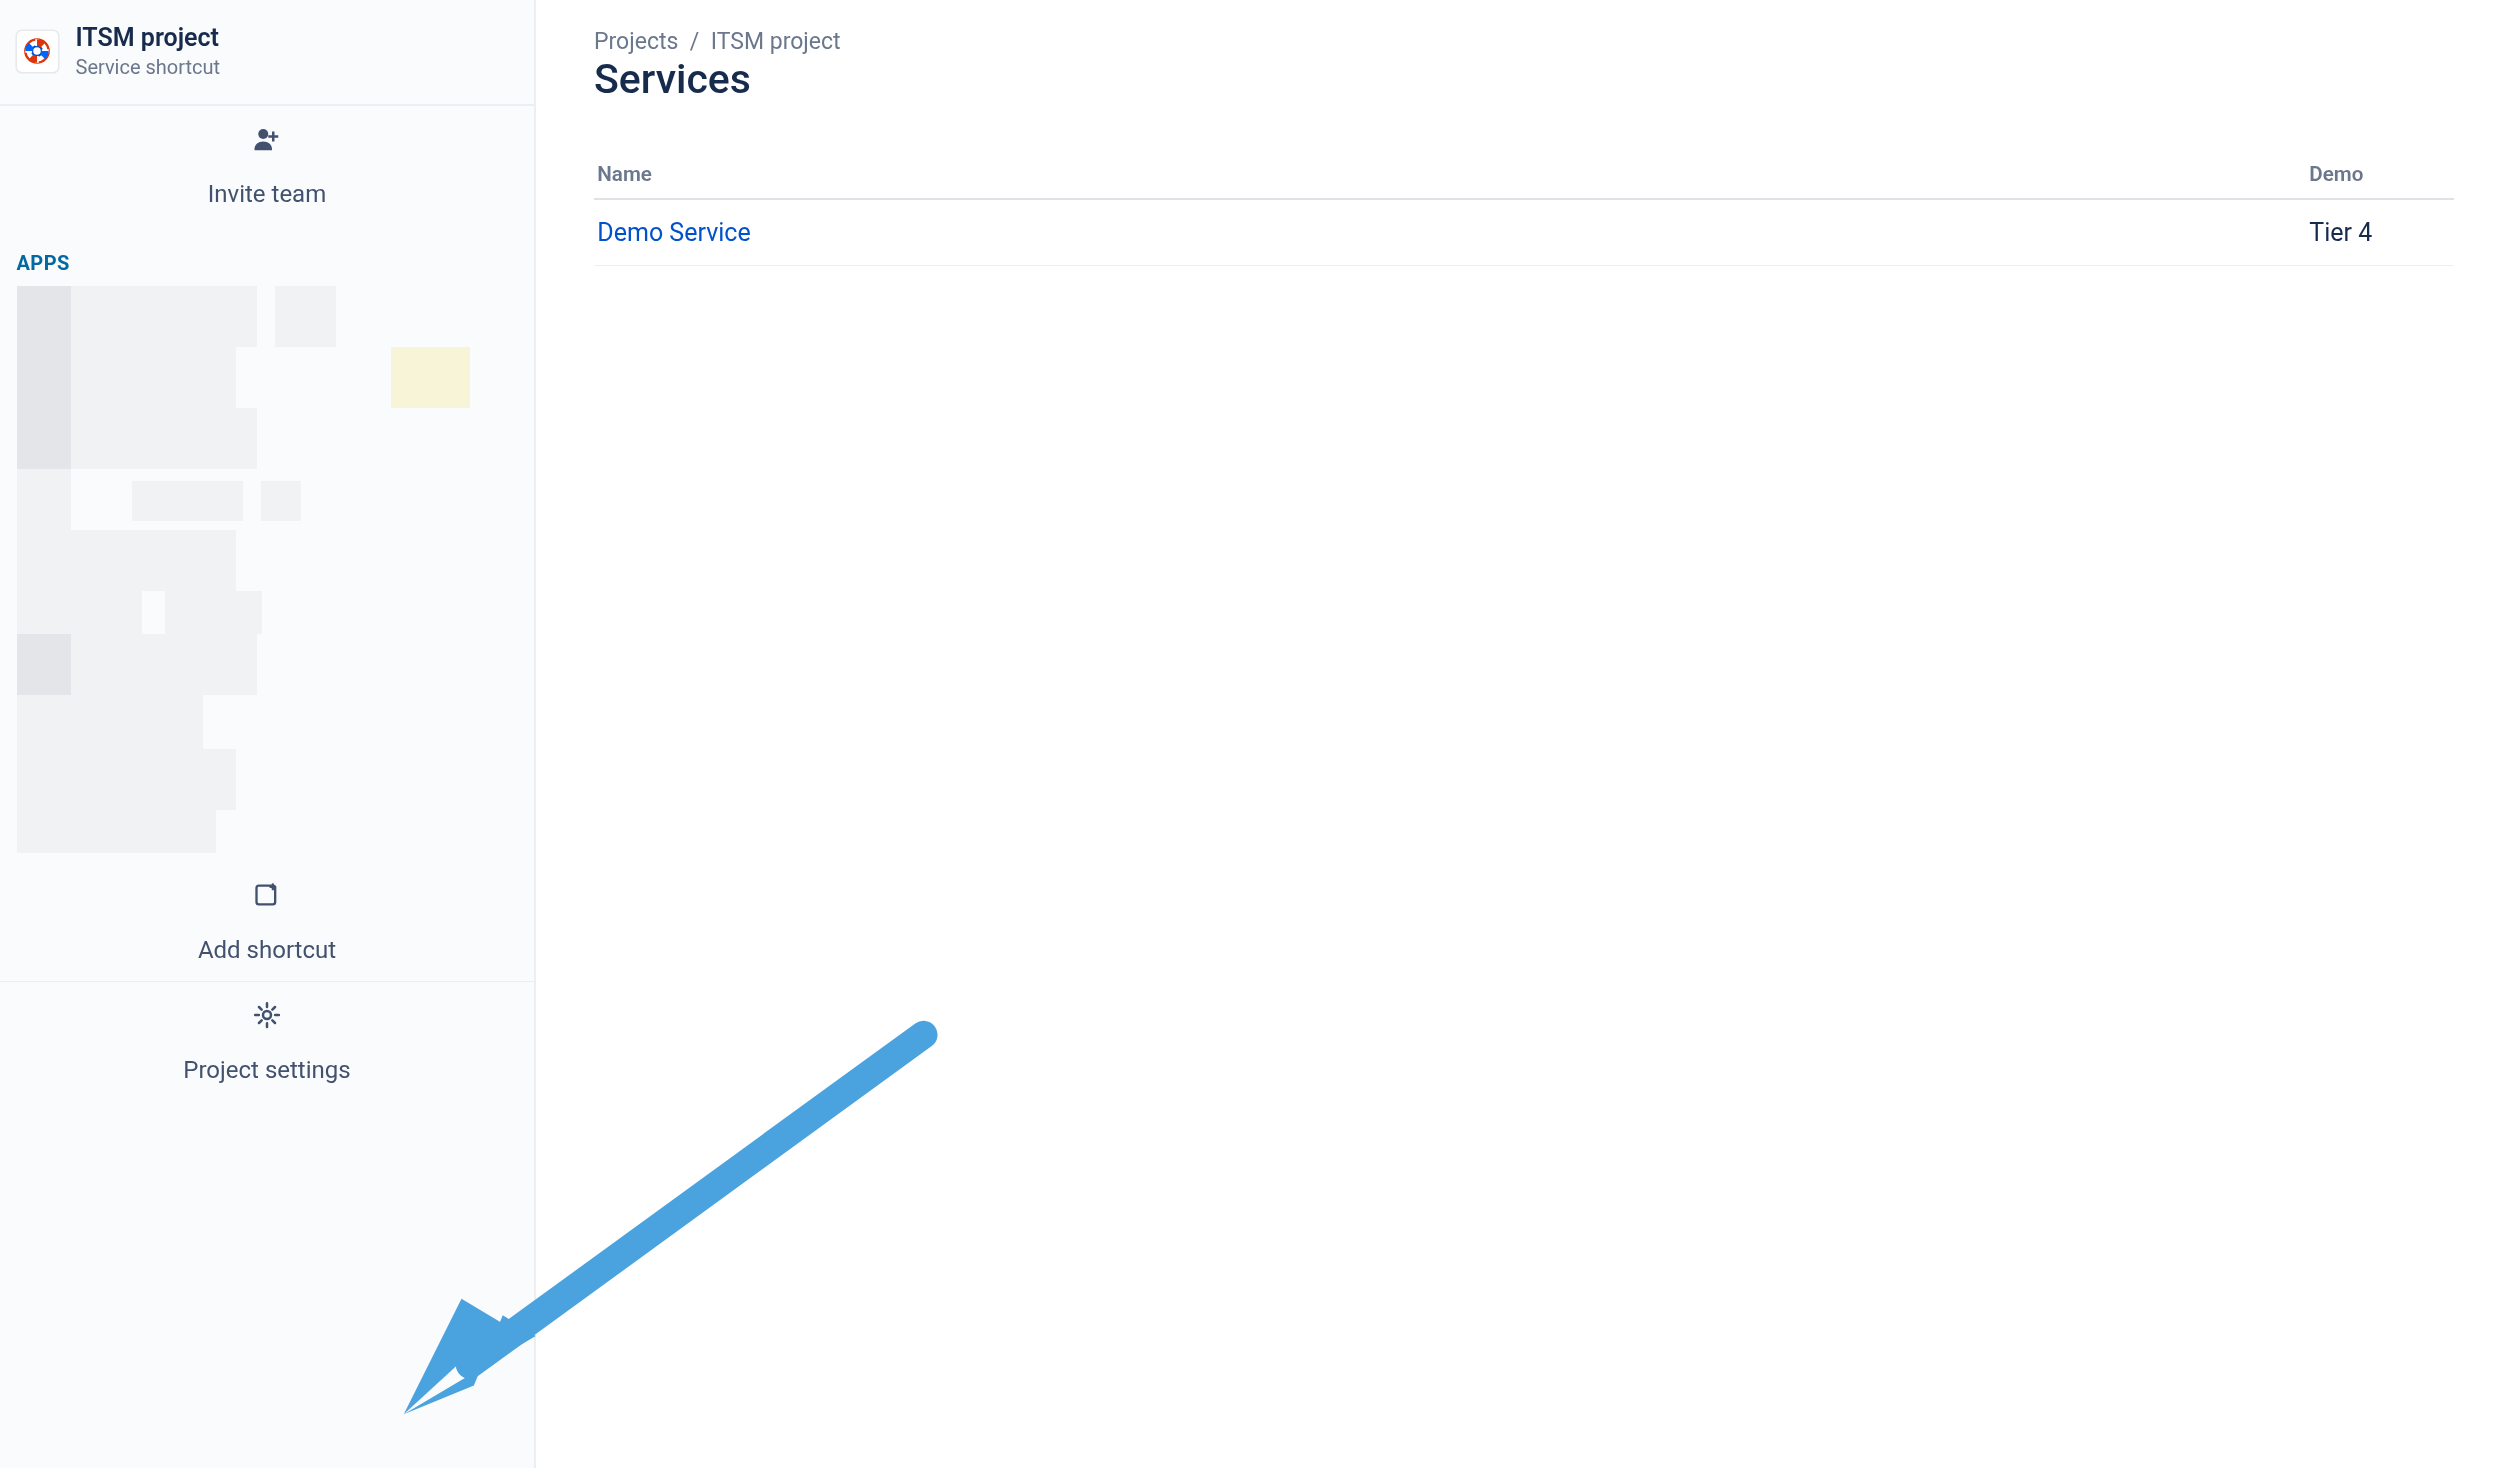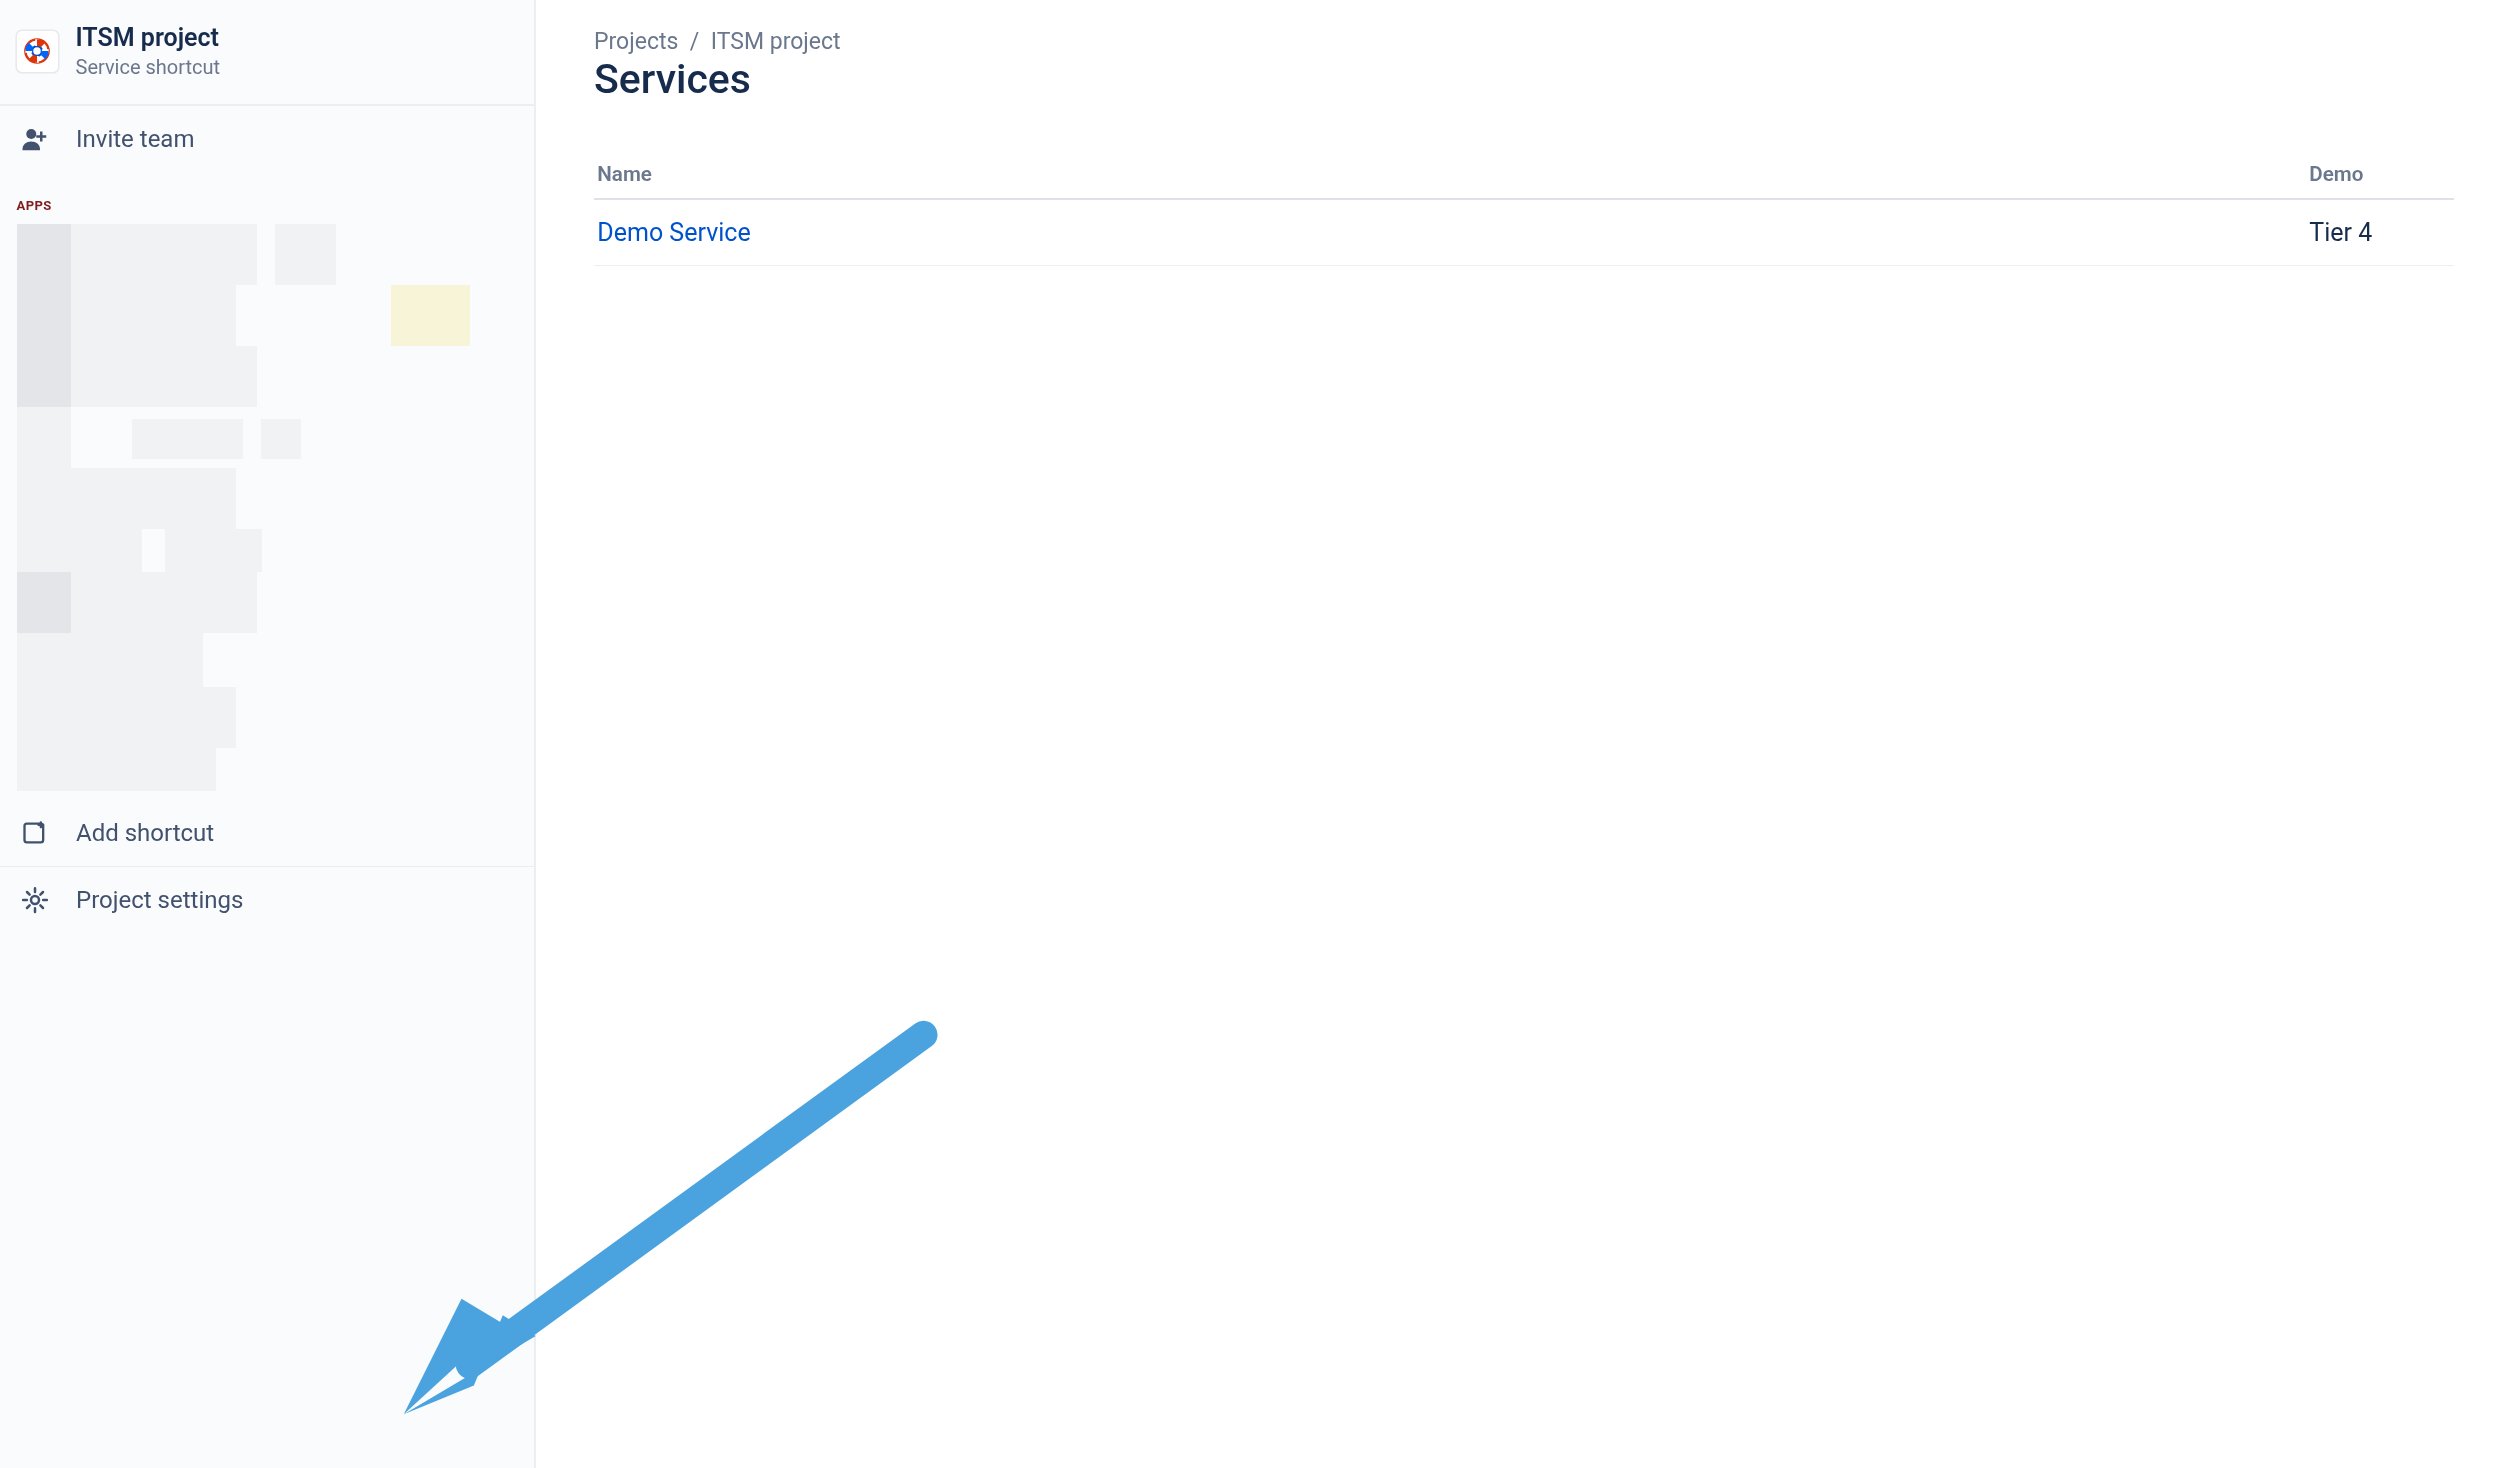--- a/index.html
+++ b/index.html
@@ -66,6 +66,7 @@
     font-size: 24px;
     font-weight: 400;
     cursor: pointer;
+    flex-direction: column;
   }
   .nav-item .icon-slot {
     width: 33px;

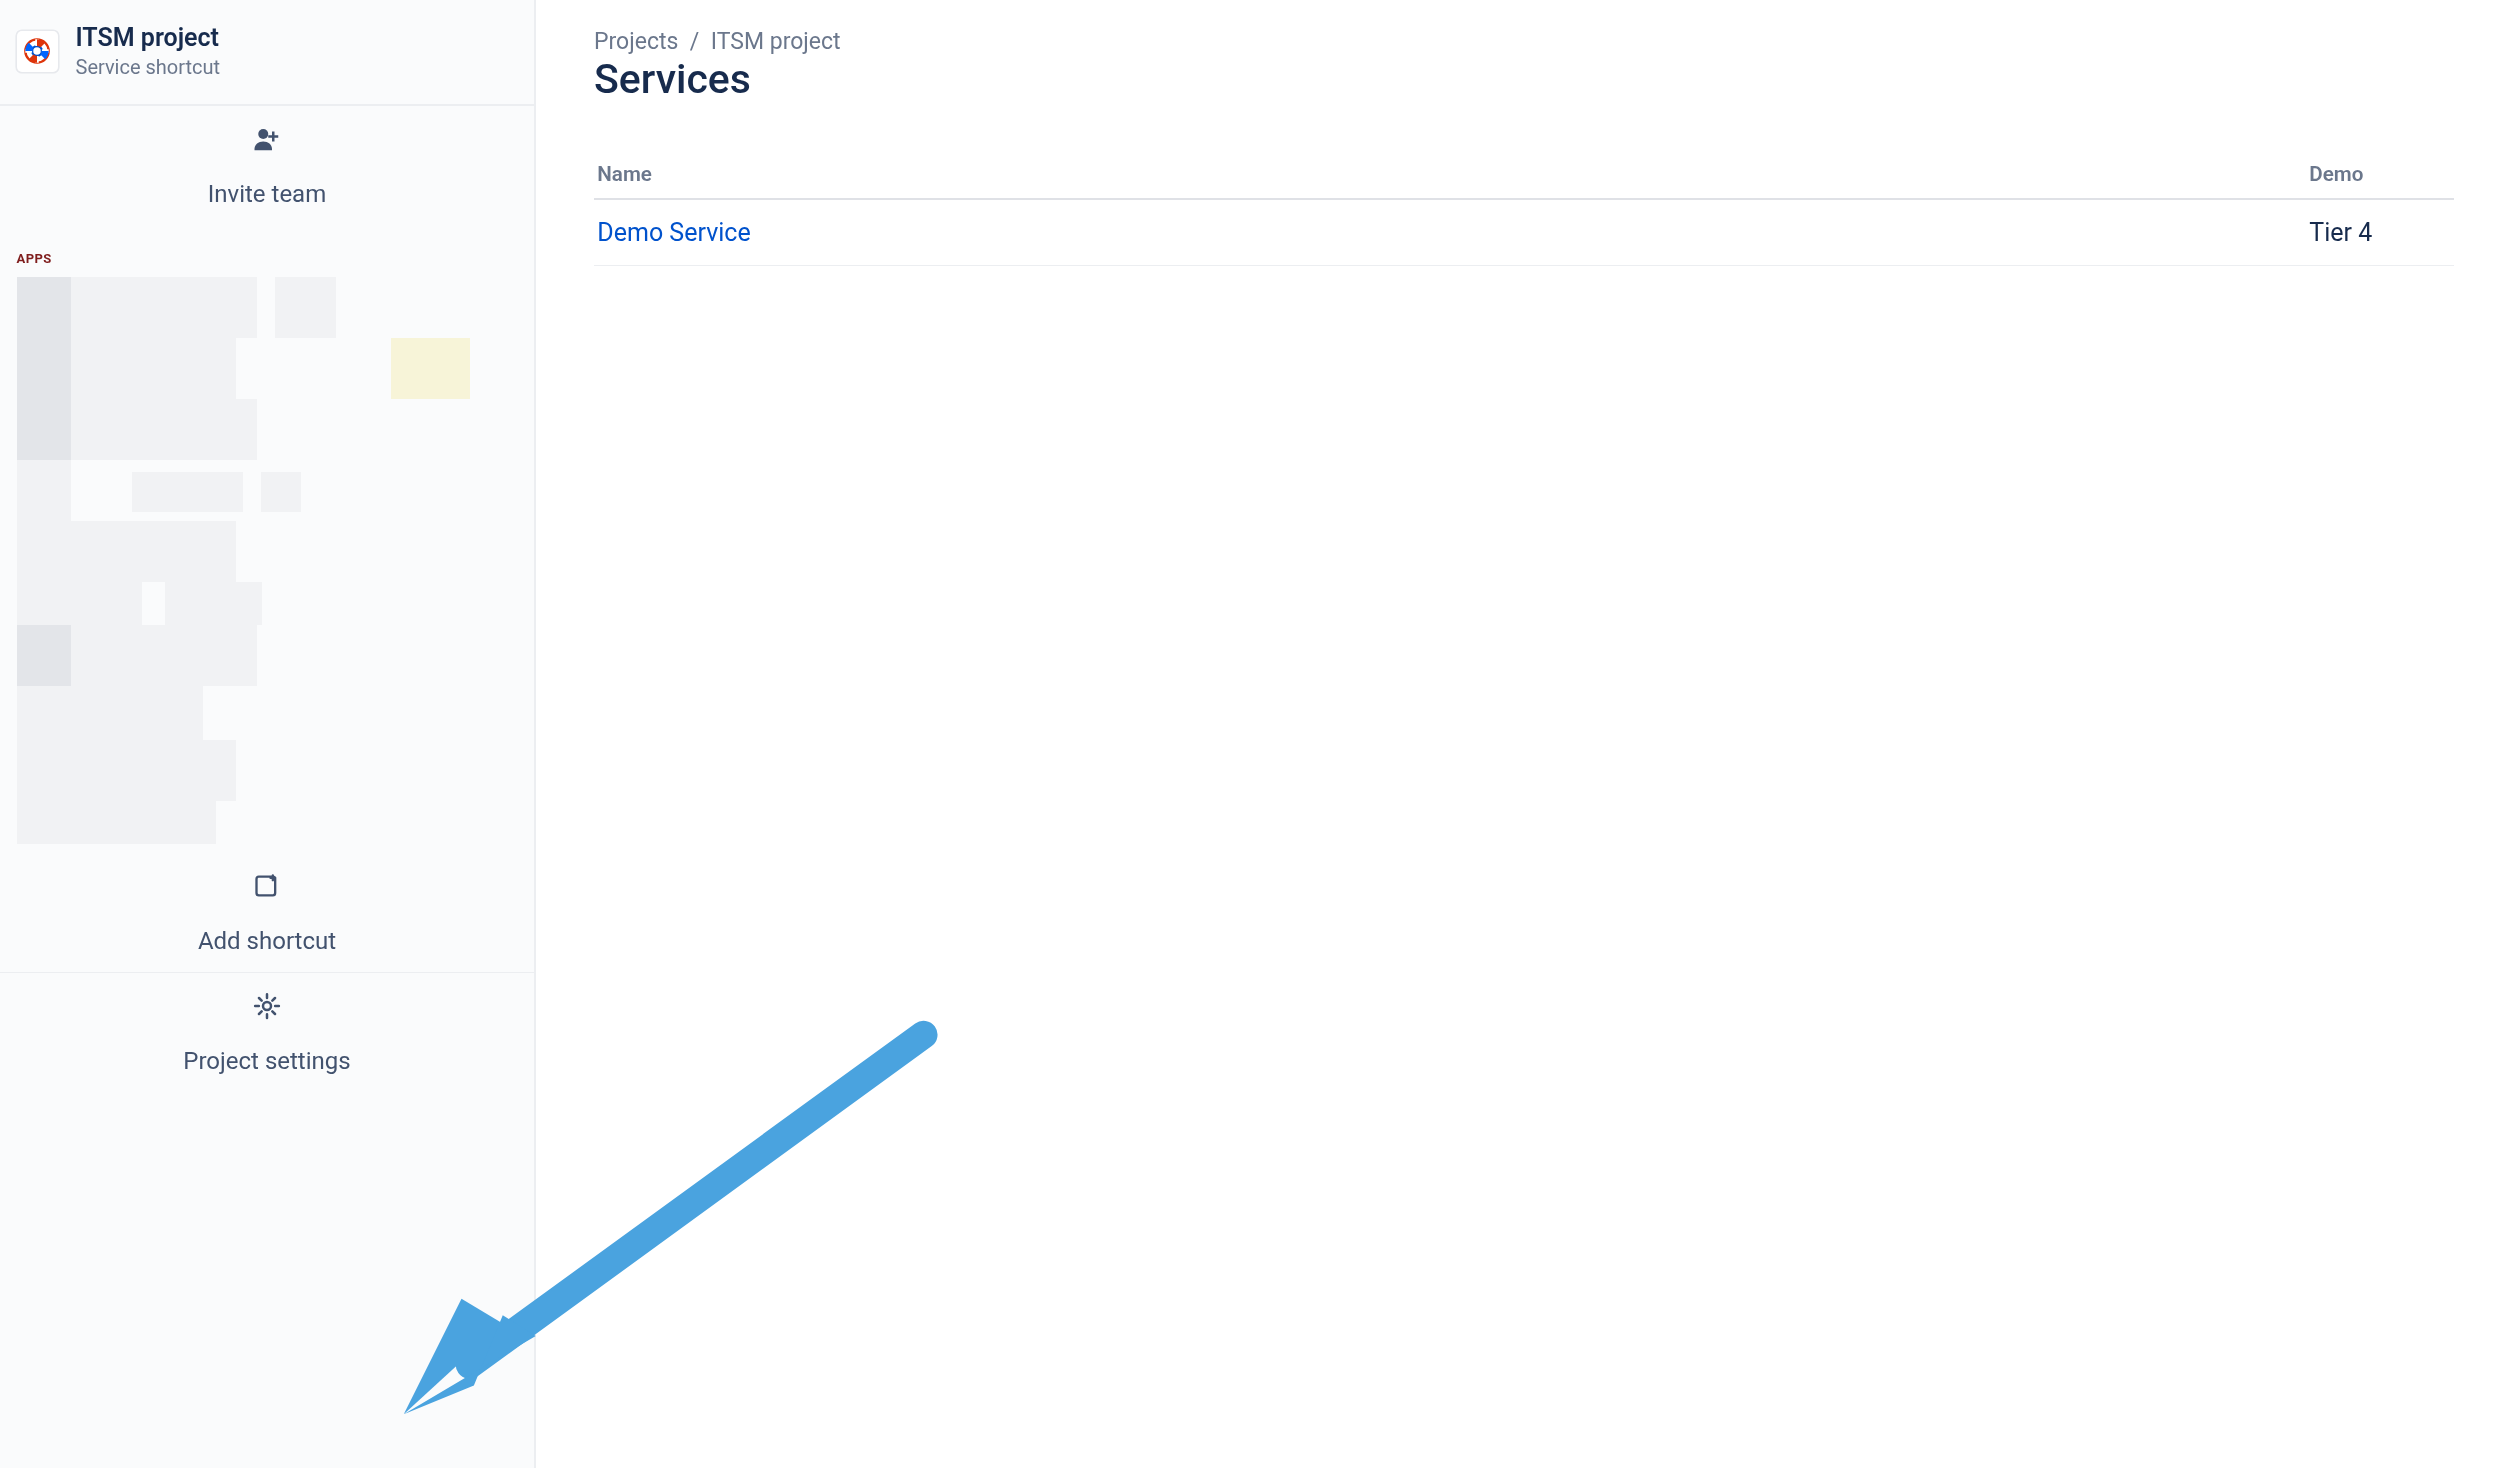--- a/index.html
+++ b/index.html
@@ -77,9 +77,9 @@
     color:#42526E;
   }
   .section-label {
-    font-size: 13px;
+    font-size: 20px;
     font-weight: 700;
-    color: #7f1d1d;
+    color: #0369a1;
     letter-spacing: 0.4px;
     padding: 26px 16.5px 11.5px 16.5px;
   }

